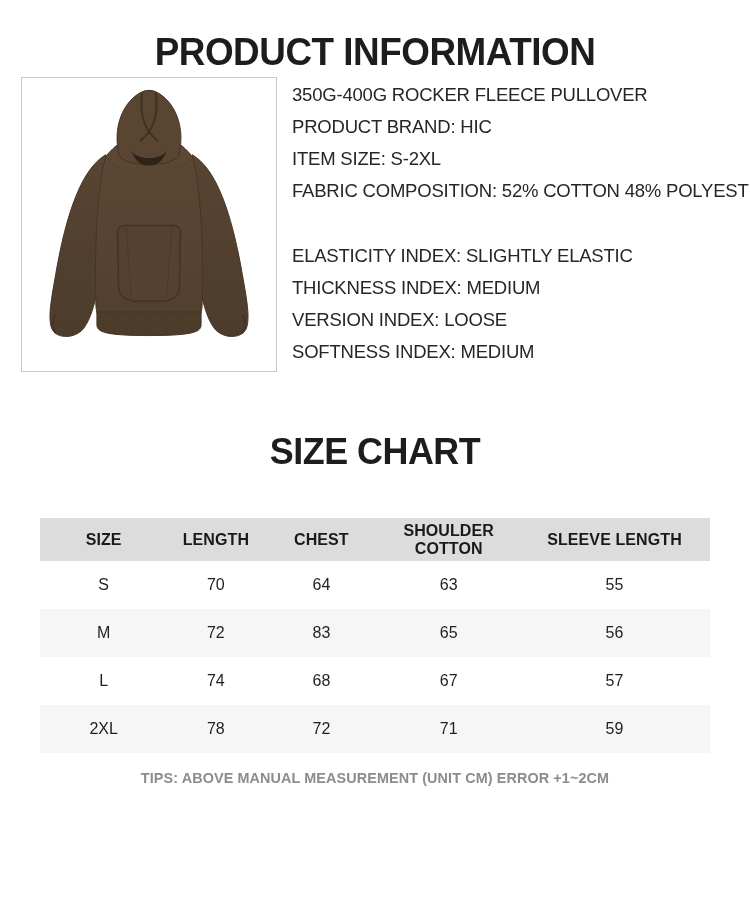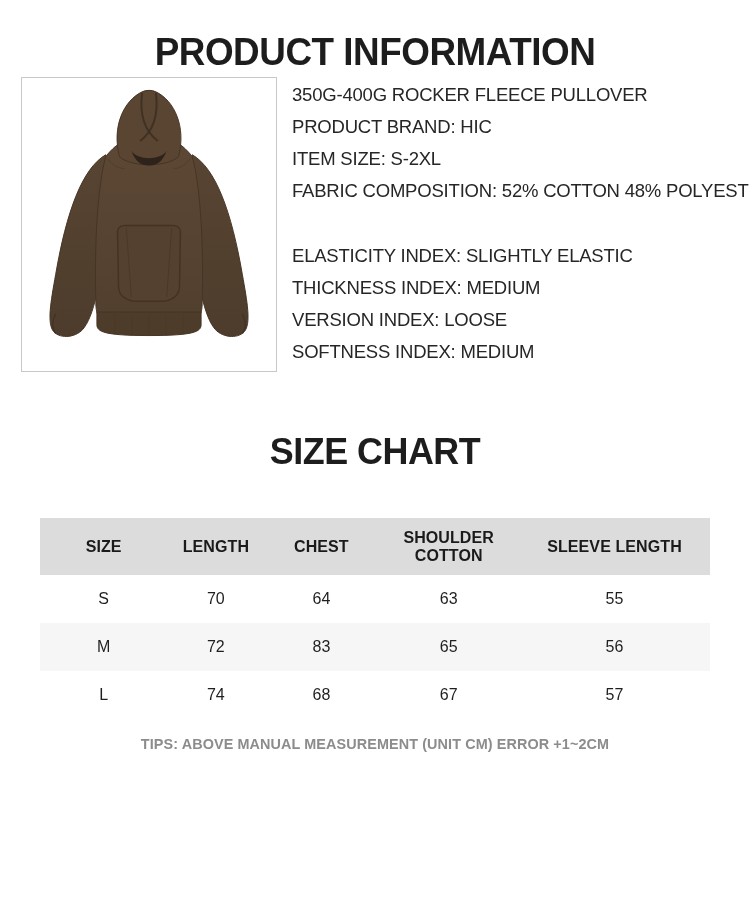--- a/index.html
+++ b/index.html
@@ -67,7 +67,7 @@
   }
   table.size-chart thead tr {
     background:#dcdcdc;
-    height:57px;
+    height:43px;
   }
   table.size-chart th {
     font-size:16px;

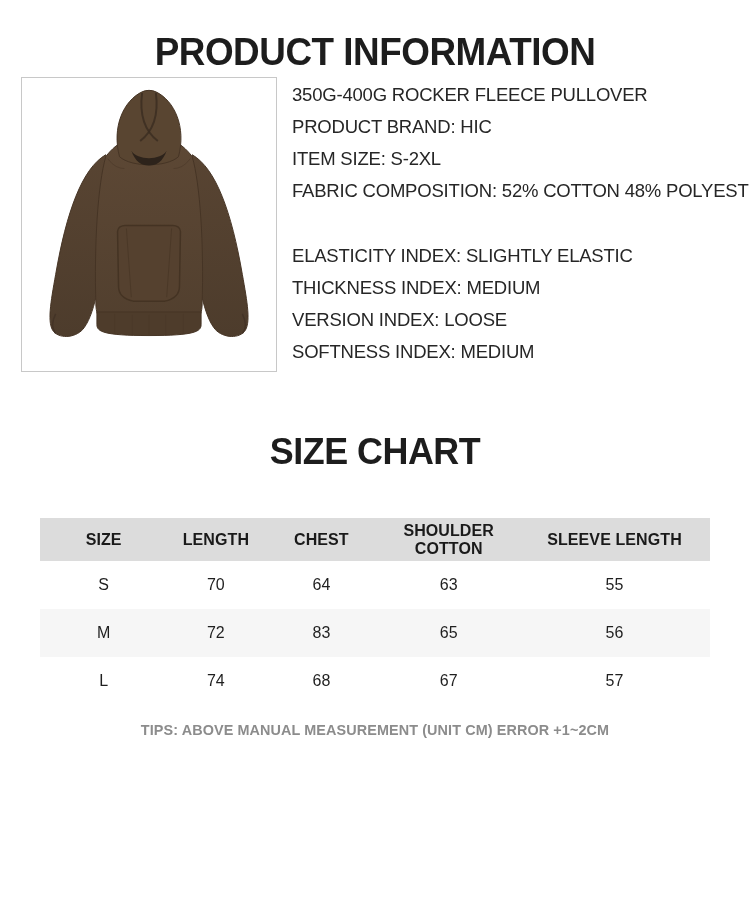--- a/index.html
+++ b/index.html
@@ -197,6 +197,13 @@
           <td>67</td>
           <td>57</td>
         </tr>
+        <tr>
+          <td>2XL</td>
+          <td>78</td>
+          <td>72</td>
+          <td>71</td>
+          <td>59</td>
+        </tr>
       </tbody>
   </table>
 

